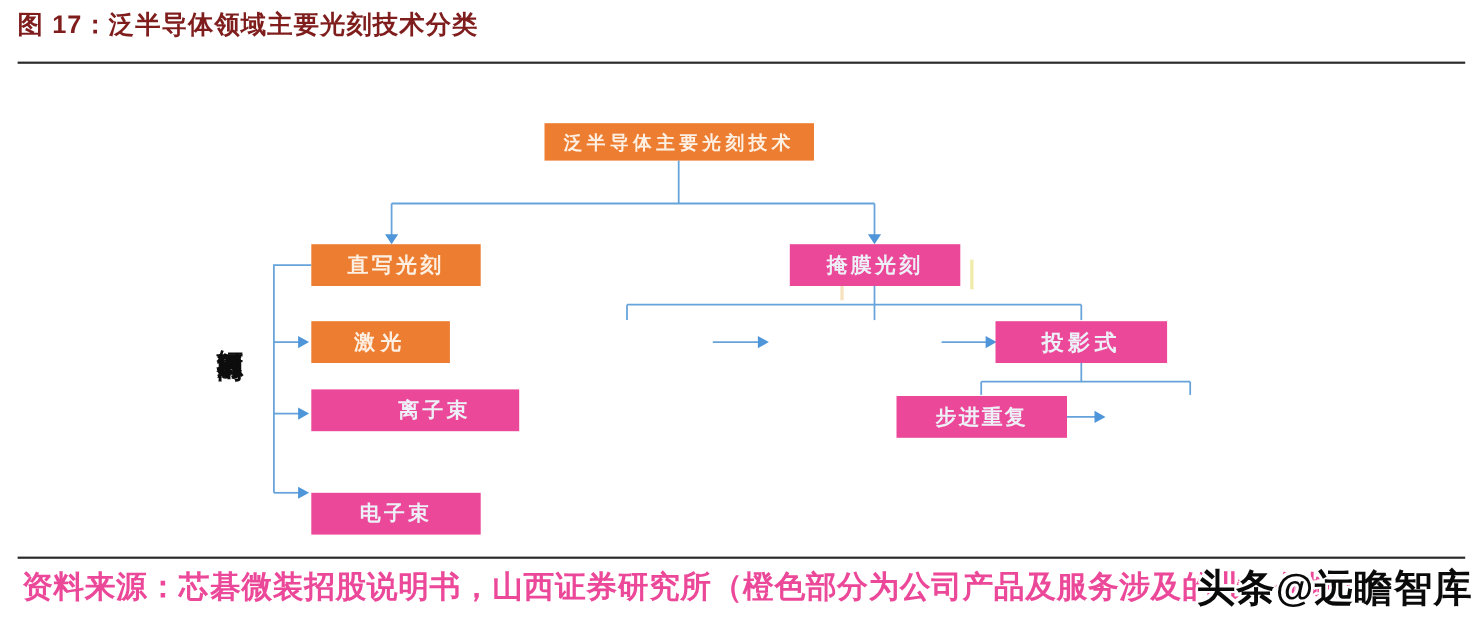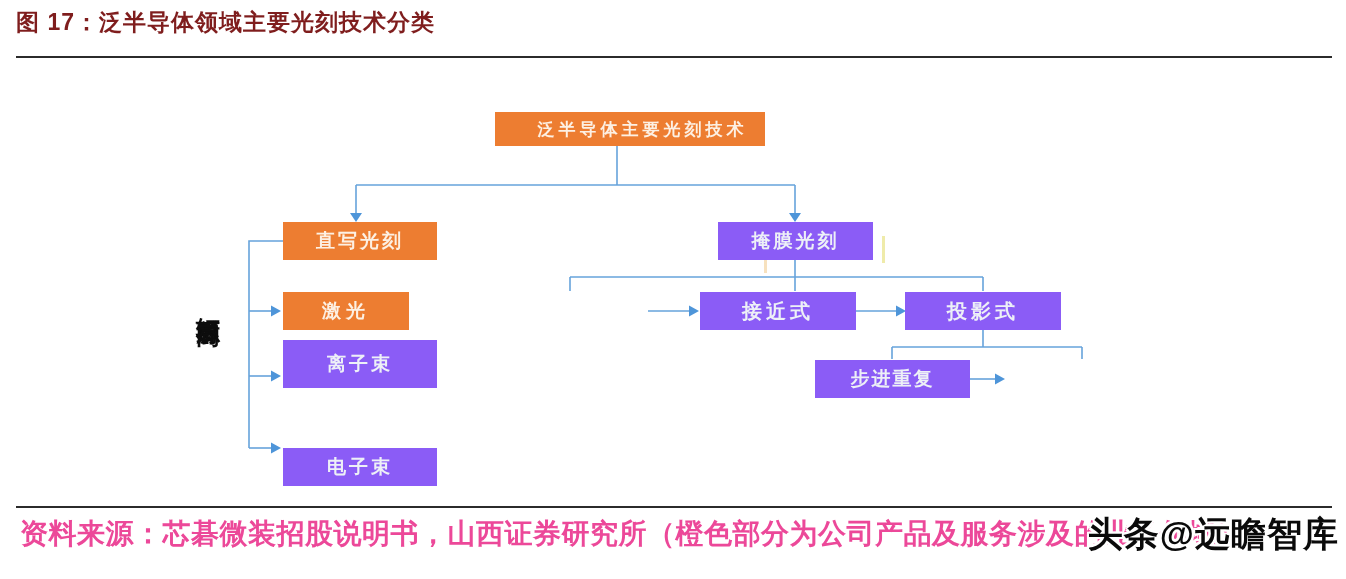--- a/index.html
+++ b/index.html
@@ -26,7 +26,7 @@
   }
   .orange{background:#ED7D31;color:#fdf0e3;}
   .navy{background:#8b5cf6;color:#edf0f7;}
-  .n-root{left:495px;top:52px;width:245px;height:34px;font-size:17px;letter-spacing:4px;padding-left:25px;}
+  .n-root{left:495px;top:52px;width:245px;height:34px;font-size:17px;letter-spacing:4px;}
   .n-direct{left:283px;top:162px;width:154px;height:38px;font-size:19px;letter-spacing:3px;font-family:Liberation Mono, monospace;}
   .n-laser{left:283px;top:232px;width:126px;height:38px;font-size:19px;letter-spacing:5px;}
   .n-ion{left:283px;top:280px;width:154px;height:48px;font-size:19px;letter-spacing:3px;}

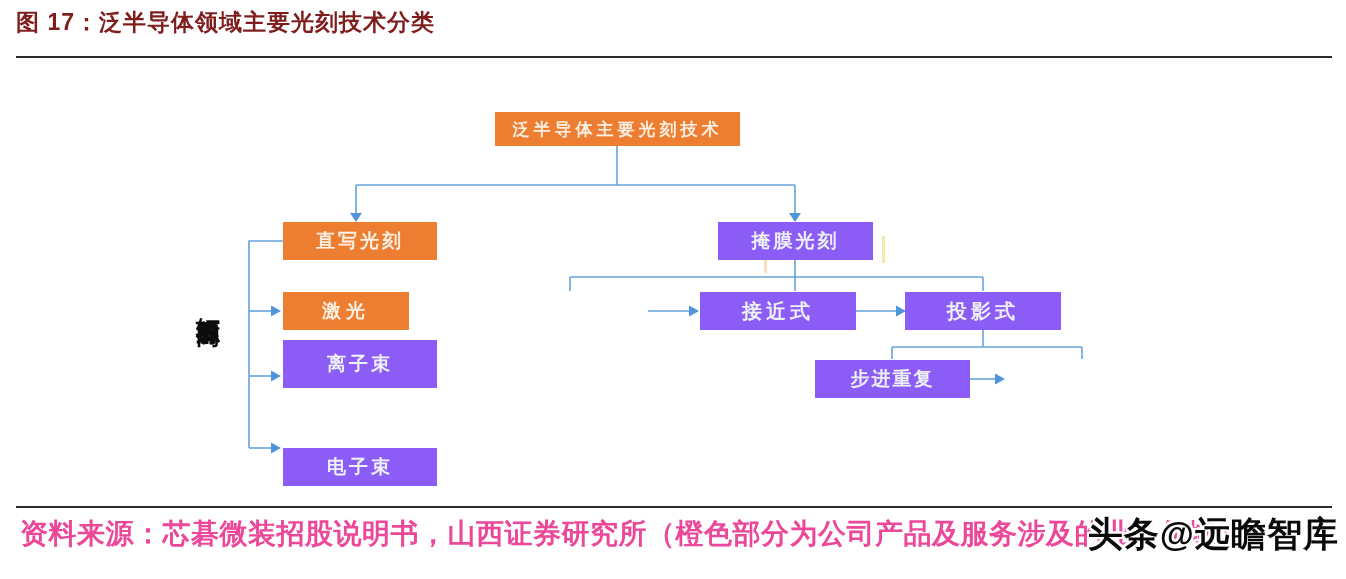--- a/index.html
+++ b/index.html
@@ -25,7 +25,7 @@
     font-weight:700;white-space:nowrap;
   }
   .orange{background:#ED7D31;color:#fdf0e3;}
-  .navy{background:#8b5cf6;color:#edf0f7;}
+  .navy{background:#ec4899;color:#edf0f7;}
   .n-root{left:495px;top:52px;width:245px;height:34px;font-size:17px;letter-spacing:4px;}
   .n-direct{left:283px;top:162px;width:154px;height:38px;font-size:19px;letter-spacing:3px;font-family:Liberation Mono, monospace;}
   .n-laser{left:283px;top:232px;width:126px;height:38px;font-size:19px;letter-spacing:5px;}

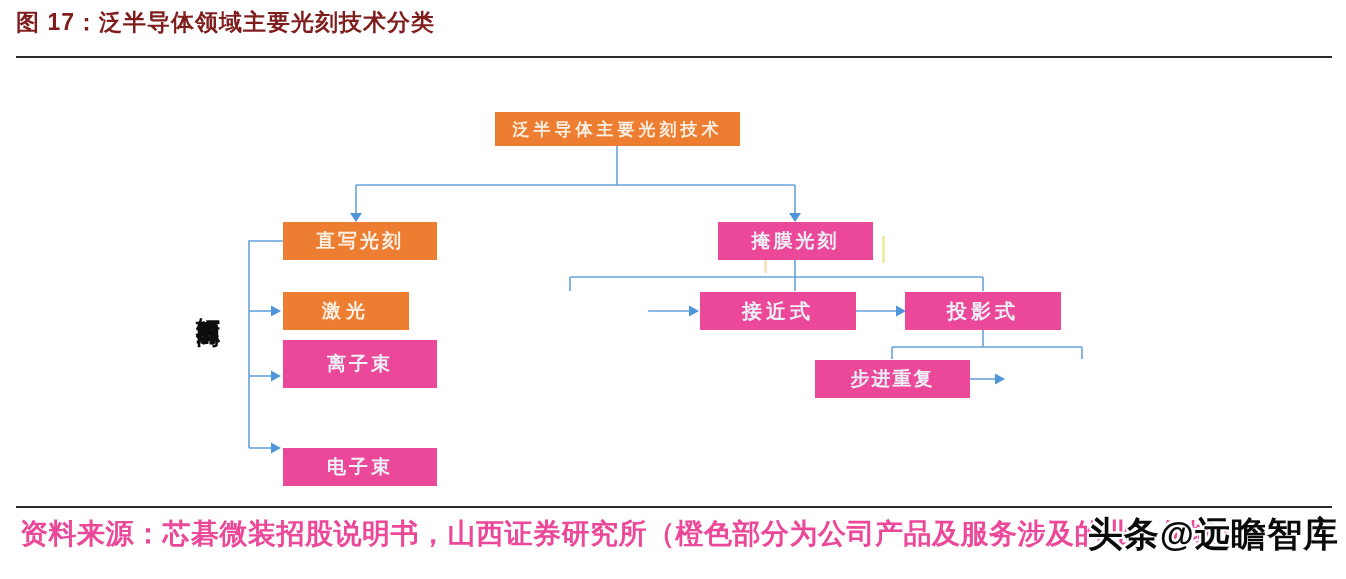--- a/index.html
+++ b/index.html
@@ -118,7 +118,6 @@
   <div class="node navy n-ion">离子束</div>
   <div class="node navy n-electron">电子束</div>
   <div class="node navy n-mask">掩膜光刻</div>
-  <div class="node navy n-proximity">接近式</div>
   <div class="node navy n-projection">投影式</div>
   <div class="node navy n-steprepeat">步进重复</div>
 

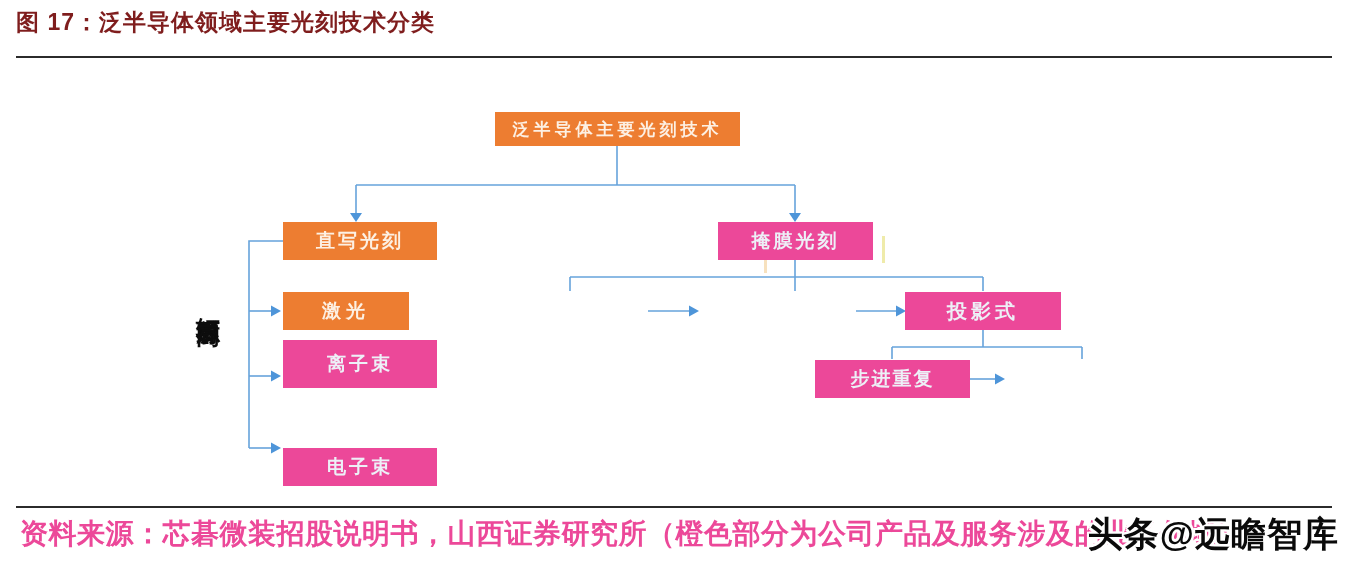--- a/index.html
+++ b/index.html
@@ -29,7 +29,7 @@
   .n-root{left:495px;top:52px;width:245px;height:34px;font-size:17px;letter-spacing:4px;}
   .n-direct{left:283px;top:162px;width:154px;height:38px;font-size:19px;letter-spacing:3px;font-family:Liberation Mono, monospace;}
   .n-laser{left:283px;top:232px;width:126px;height:38px;font-size:19px;letter-spacing:5px;}
-  .n-ion{left:283px;top:280px;width:154px;height:48px;font-size:19px;letter-spacing:3px;}
+  .n-ion{left:283px;top:294px;width:154px;height:38px;font-size:19px;letter-spacing:3px;padding-left:35px;}
   .n-electron{left:283px;top:369px;width:154px;height:38px;font-size:19px;letter-spacing:3px;margin-top:19px;}
   .n-mask{left:718px;top:162px;width:155px;height:38px;font-size:19px;letter-spacing:3px;}
   .n-contact{left:492px;top:232px;width:156px;height:38px;font-size:20px;letter-spacing:4px;}

